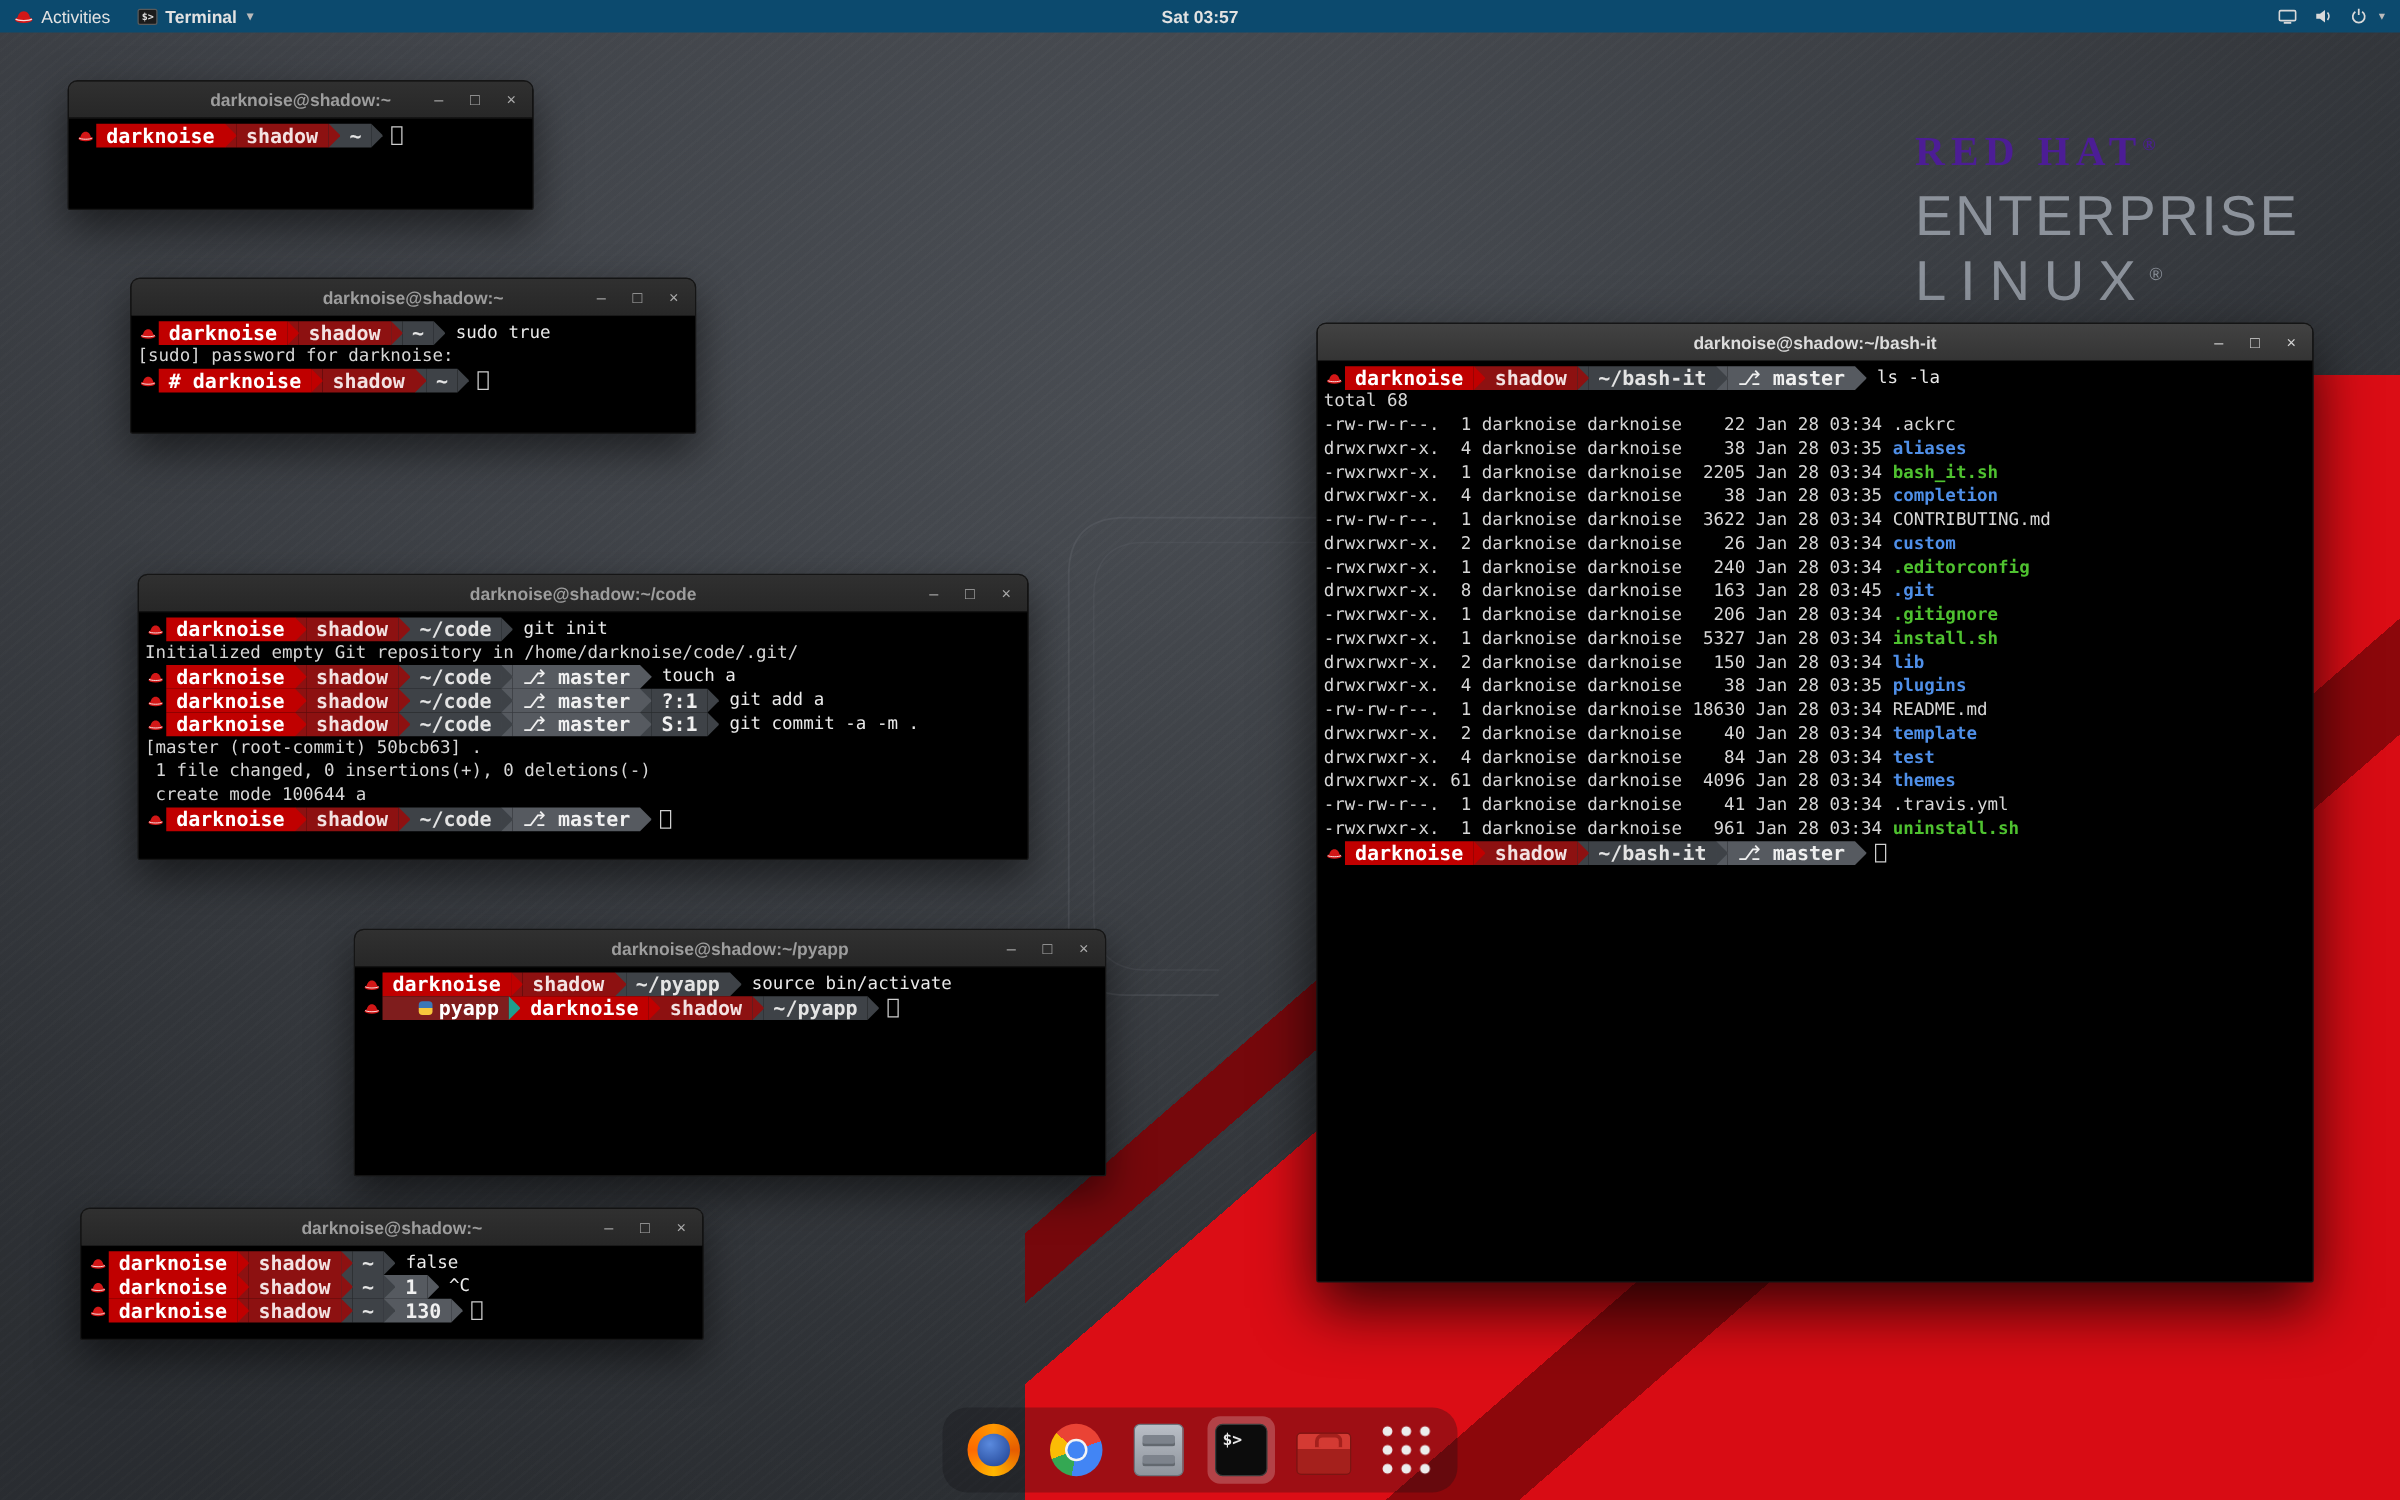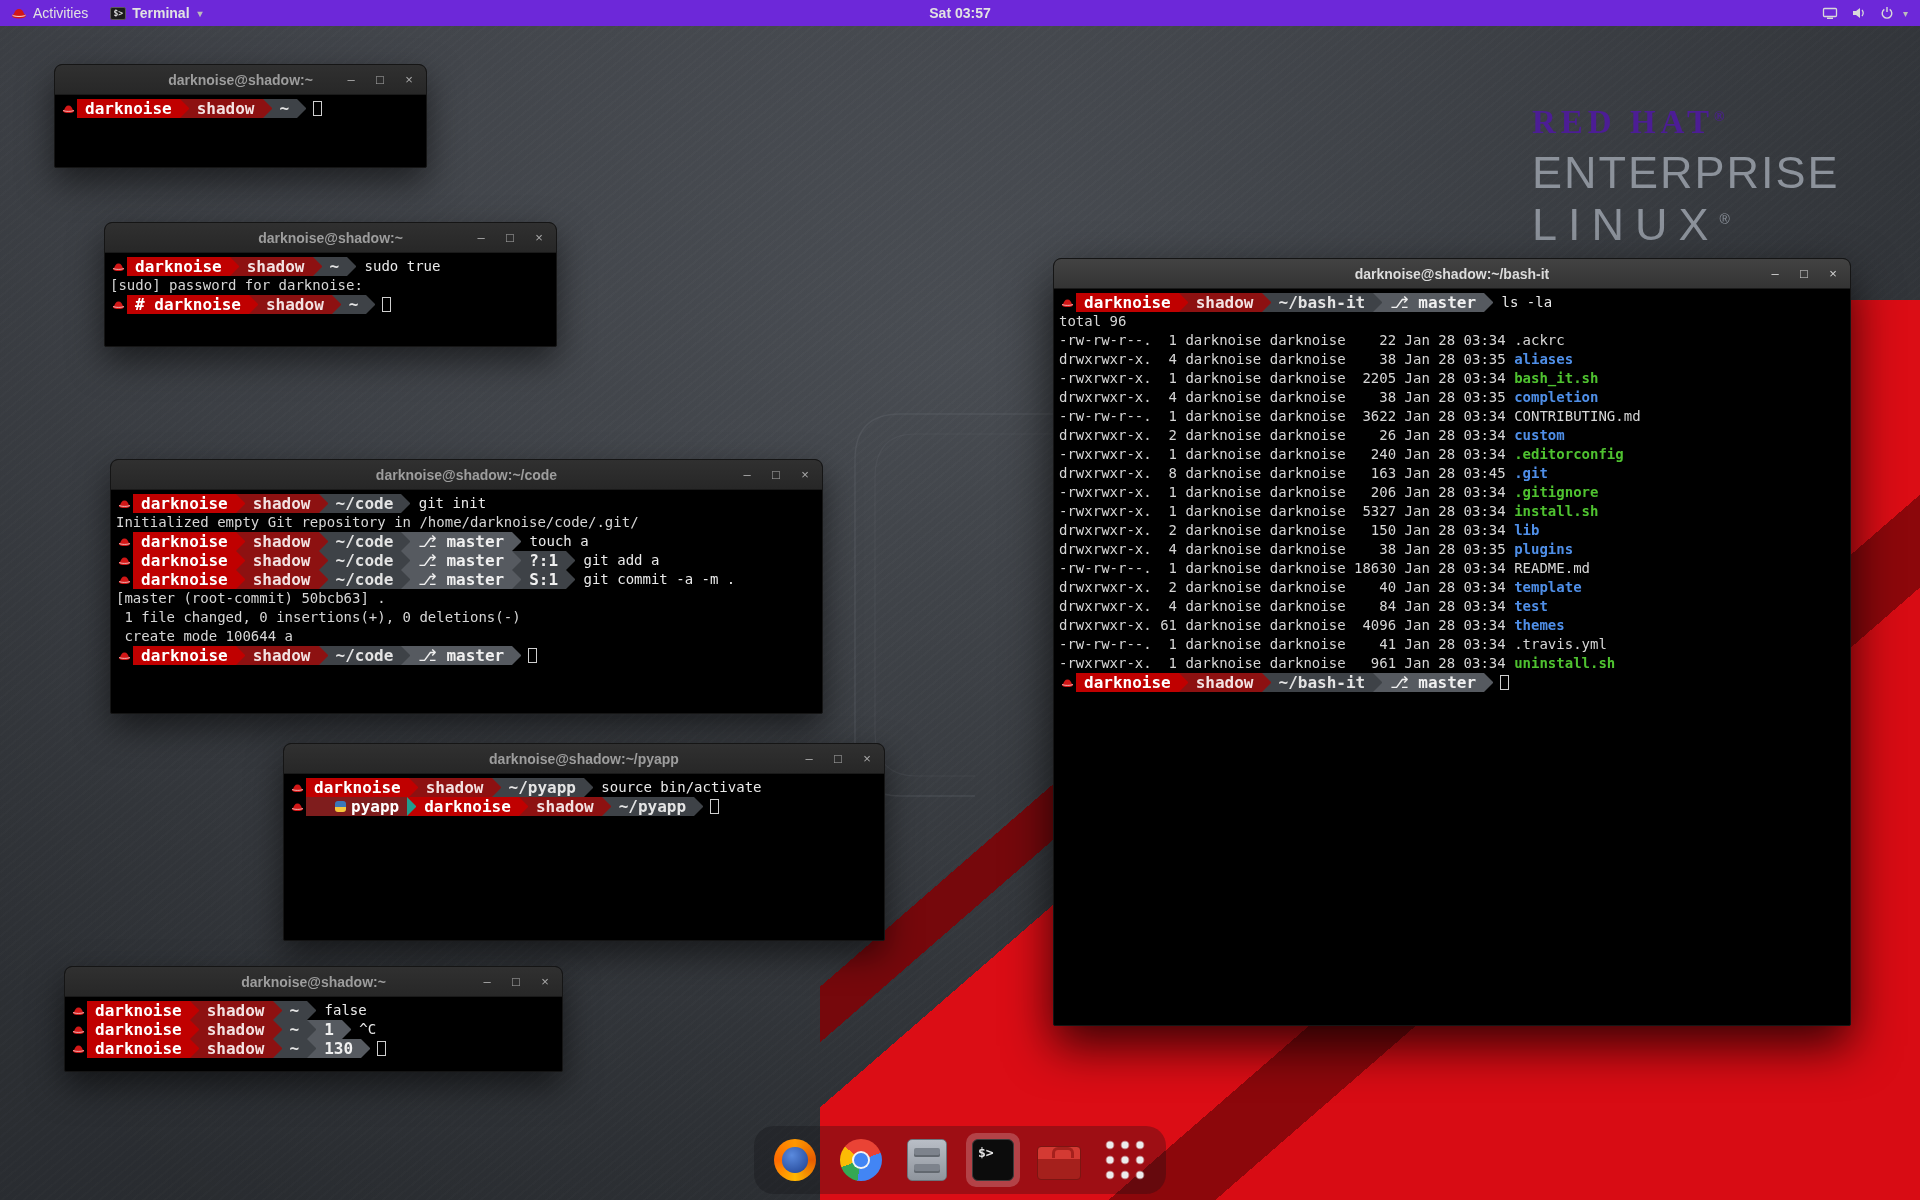--- a/index.html
+++ b/index.html
@@ -34,7 +34,7 @@
   
   .topbar {
     position:absolute; top:0; left:0; right:0; height:26px; z-index:50;
-    background:#6d28d9; color:#e2e2e2; font-size:14px;
+    background:#0c4a6e; color:#e2e2e2; font-size:14px;
     display:flex; align-items:center;
   }
   .tb-left { display:flex; align-items:center; height:100%; }

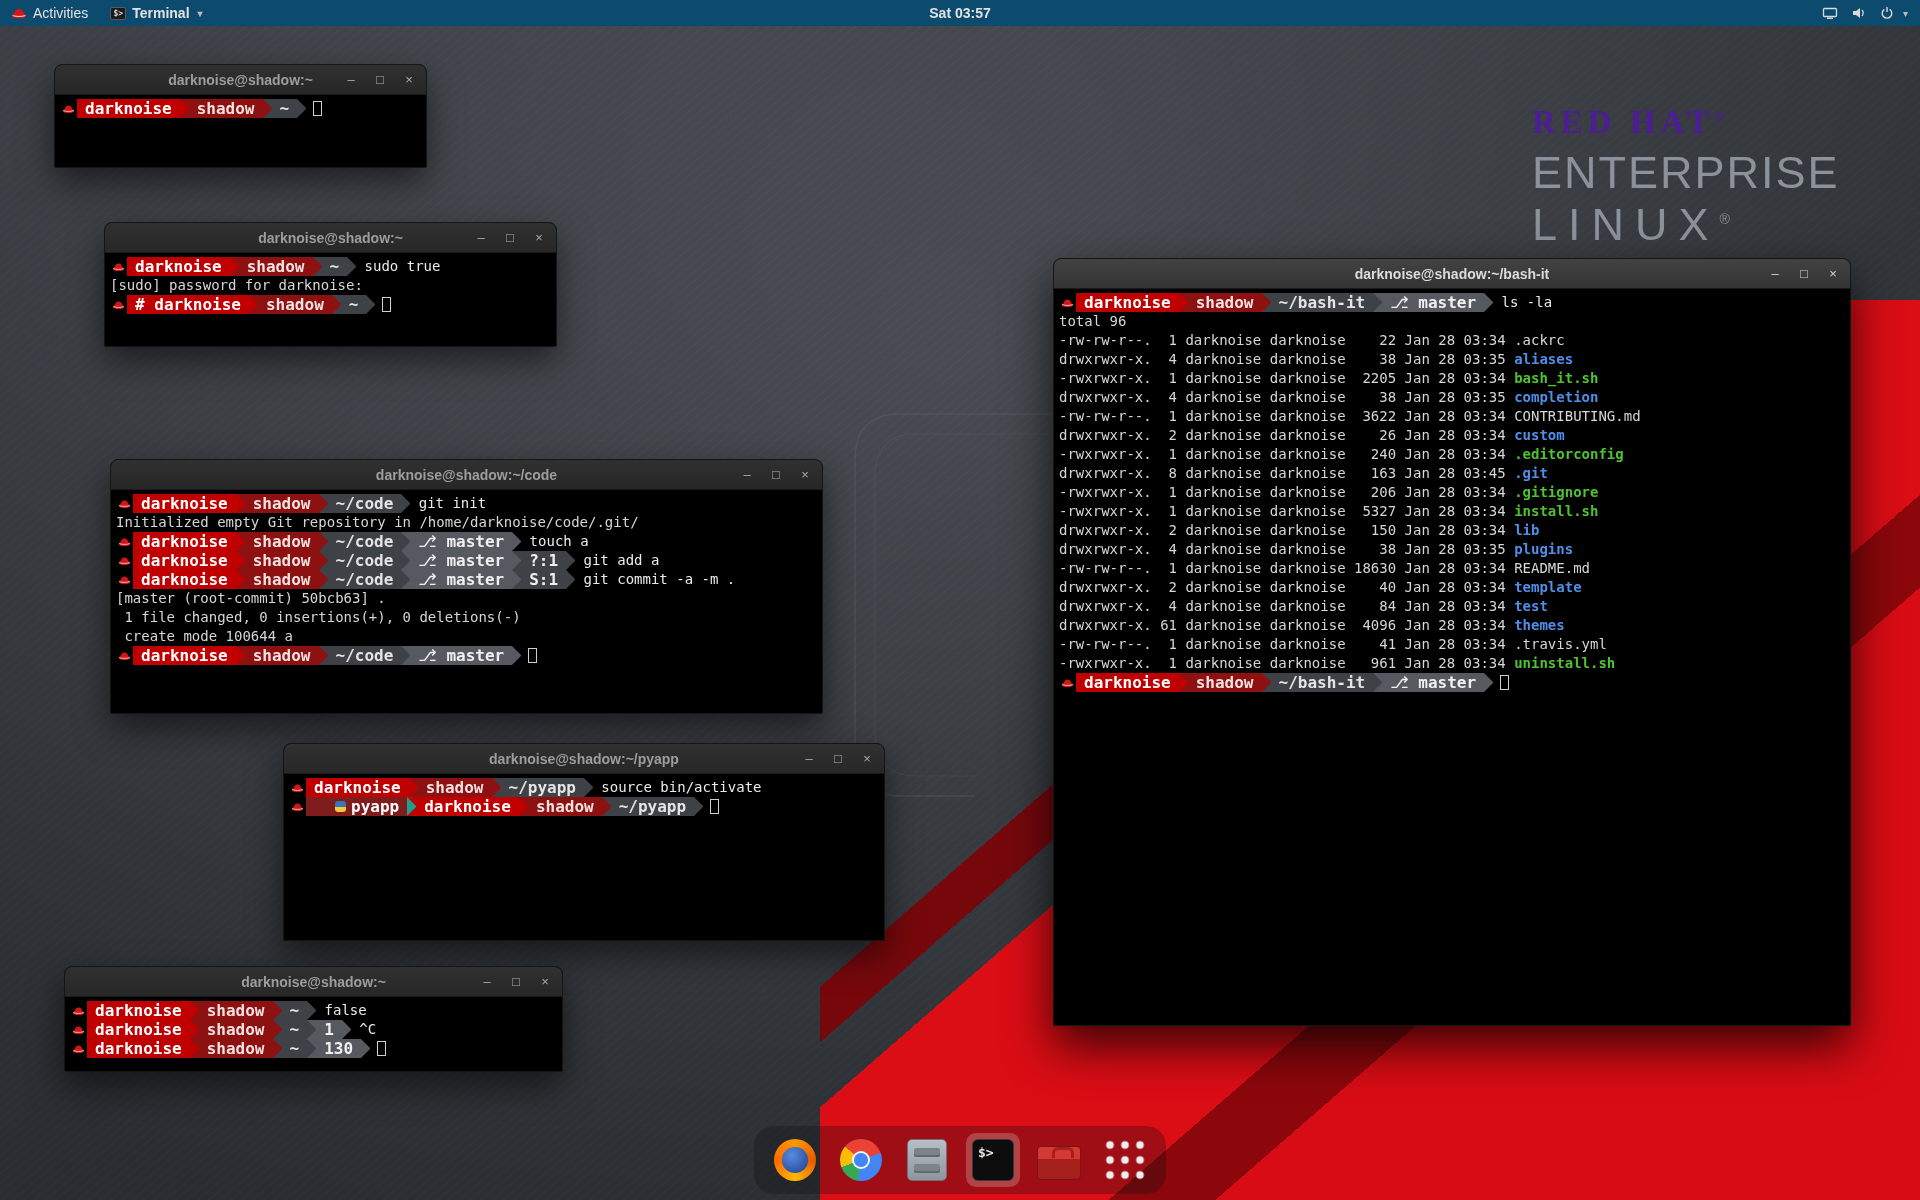--- a/index.html
+++ b/index.html
@@ -326,7 +326,7 @@
               <ellipse cx="6.5" cy="6.9" rx="5.7" ry="2.1" fill="#d21717"></ellipse>
               <path d="M1.2 6.4 C2.6 7.7 10.4 7.7 11.8 6.4" fill="none" stroke="#fff" stroke-width="0.8" opacity="0.85"></path>
             </svg></span><span class="seg seg-user">darknoise</span><span class="psep" style="border-left-color: rgb(192, 0, 0); background-color: rgb(141, 17, 17);"></span><span class="seg seg-host">shadow</span><span class="psep" style="border-left-color: rgb(141, 17, 17); background-color: rgb(62, 66, 71);"></span><span class="seg seg-path">~/bash-it</span><span class="psep" style="border-left-color: rgb(62, 66, 71); background-color: rgb(86, 90, 96);"></span><span class="seg seg-git"><span class="git-glyph">⎇ </span>master</span><span class="psep" style="border-left-color: rgb(86, 90, 96);"></span><span class="t-cmd"> ls -la</span></div>
-        <div class="tline"><span class="t-out">total 96</span></div>
+        <div class="tline"><span class="t-out">total 68</span></div>
         <div class="tline"><span class="t-out">-rw-rw-r--.  1 darknoise darknoise    22 Jan 28 03:34 </span><span class="t-out">.ackrc</span></div>
         <div class="tline"><span class="t-out">drwxrwxr-x.  4 darknoise darknoise    38 Jan 28 03:35 </span><span class="t-dir">aliases</span></div>
         <div class="tline"><span class="t-out">-rwxrwxr-x.  1 darknoise darknoise  2205 Jan 28 03:34 </span><span class="t-exe">bash_it.sh</span></div>

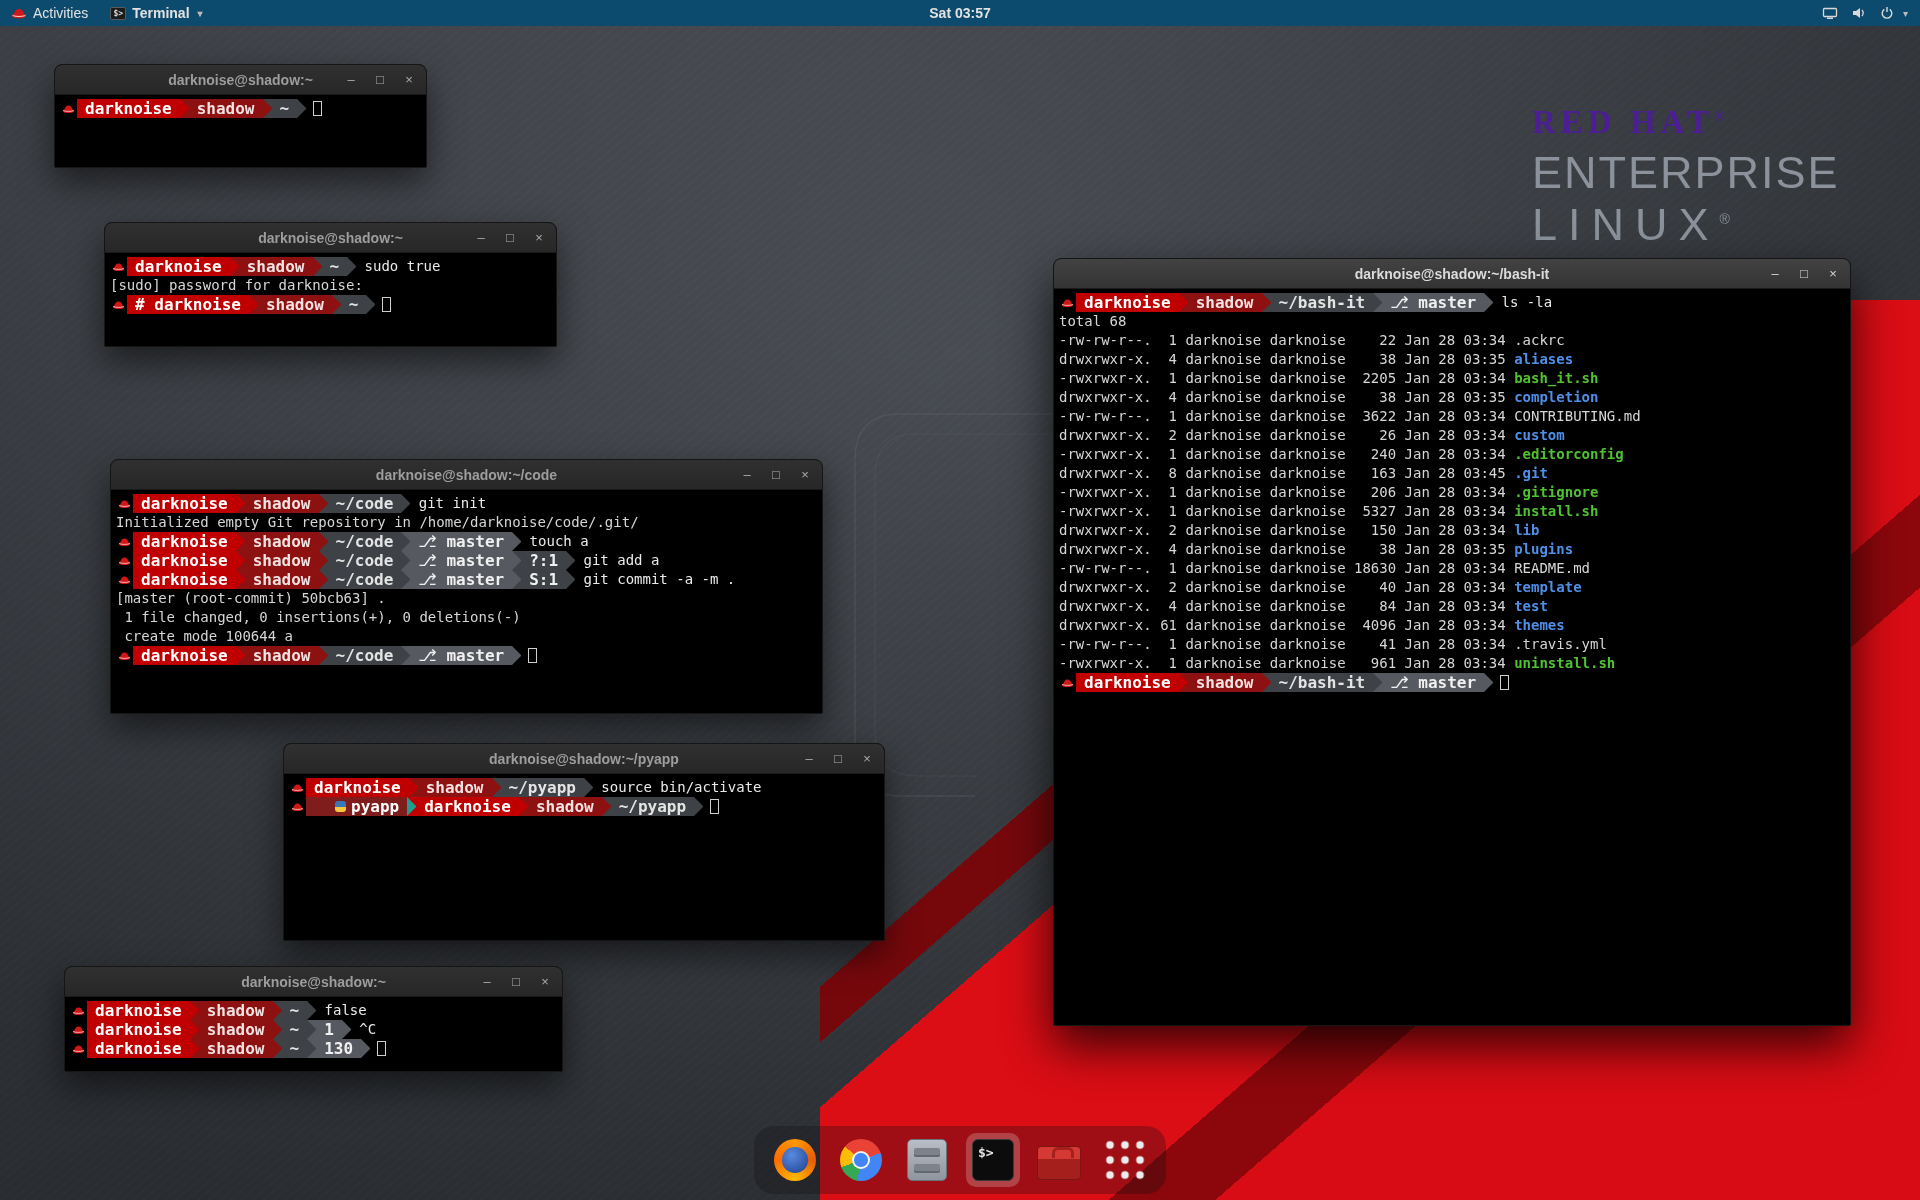--- a/index.html
+++ b/index.html
@@ -221,7 +221,7 @@
             </svg></span><span class="seg seg-user"># darknoise</span><span class="psep" style="border-left-color: rgb(192, 0, 0); background-color: rgb(141, 17, 17);"></span><span class="seg seg-host">shadow</span><span class="psep" style="border-left-color: rgb(141, 17, 17); background-color: rgb(62, 66, 71);"></span><span class="seg seg-path">~</span><span class="psep" style="border-left-color: rgb(62, 66, 71);"></span><span class="cursor"></span></div>
       </div>
     </div>
-    <div class="window" style="left: 110px; top: 459px; width: 713px; height: 255px;">
+    <div class="window" style="left: 110px; top: 459px; width: 713px; height: 229px;">
       <div class="titlebar">
         <div class="title">darknoise@shadow:~/code</div>
         <div class="winbtns">

